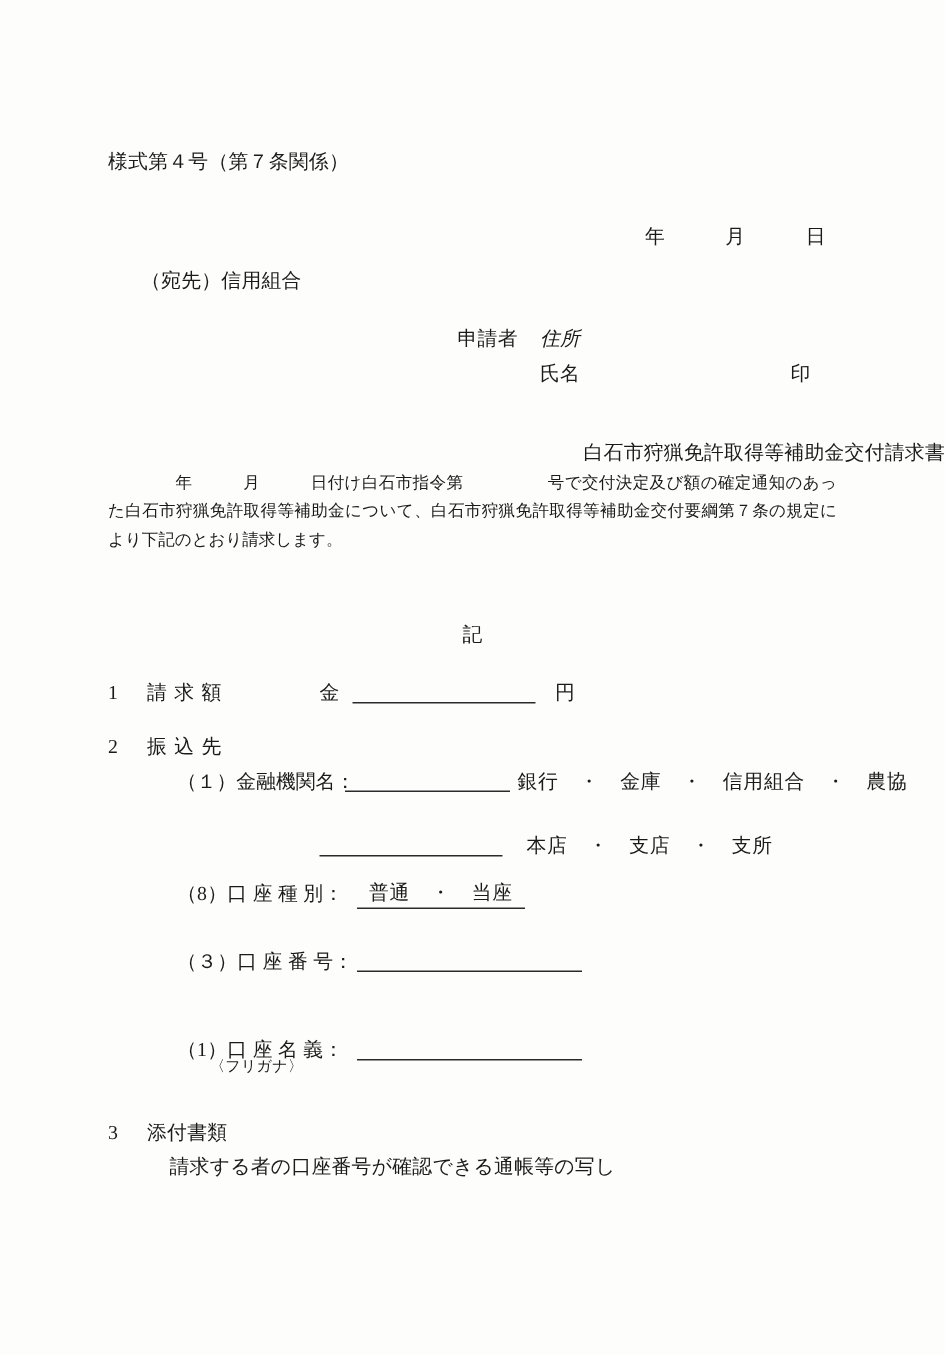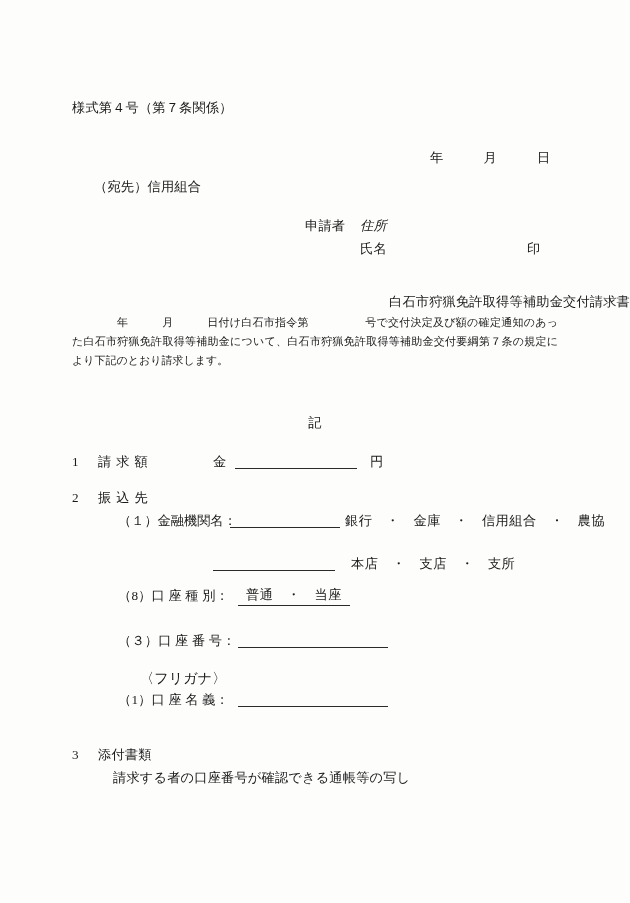--- a/index.html
+++ b/index.html
@@ -123,7 +123,7 @@
     border-bottom: 1.1px solid #2a2a2a;
   }
 
-  .furigana    { left: 140px; top: 668px; font-size: 14px; }
+  .furigana    { left: 140px; top: 704px; font-size: 10px; }
   .sub4-label  { left: 118px; top: 690px; }
   .sub4-rule {
     position: absolute;

